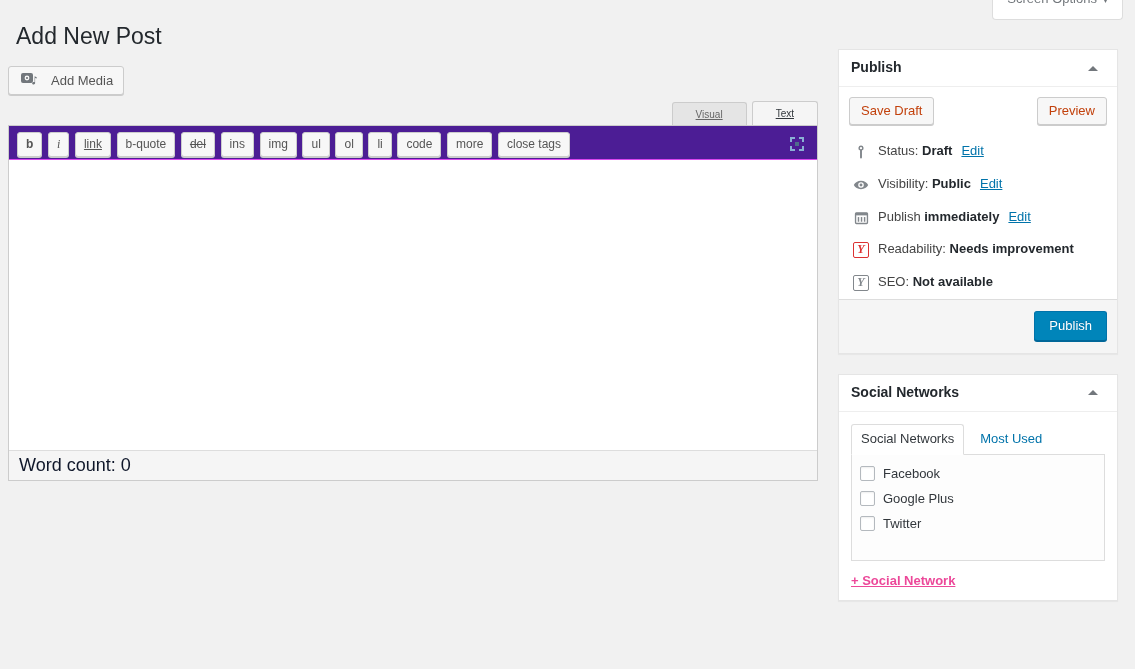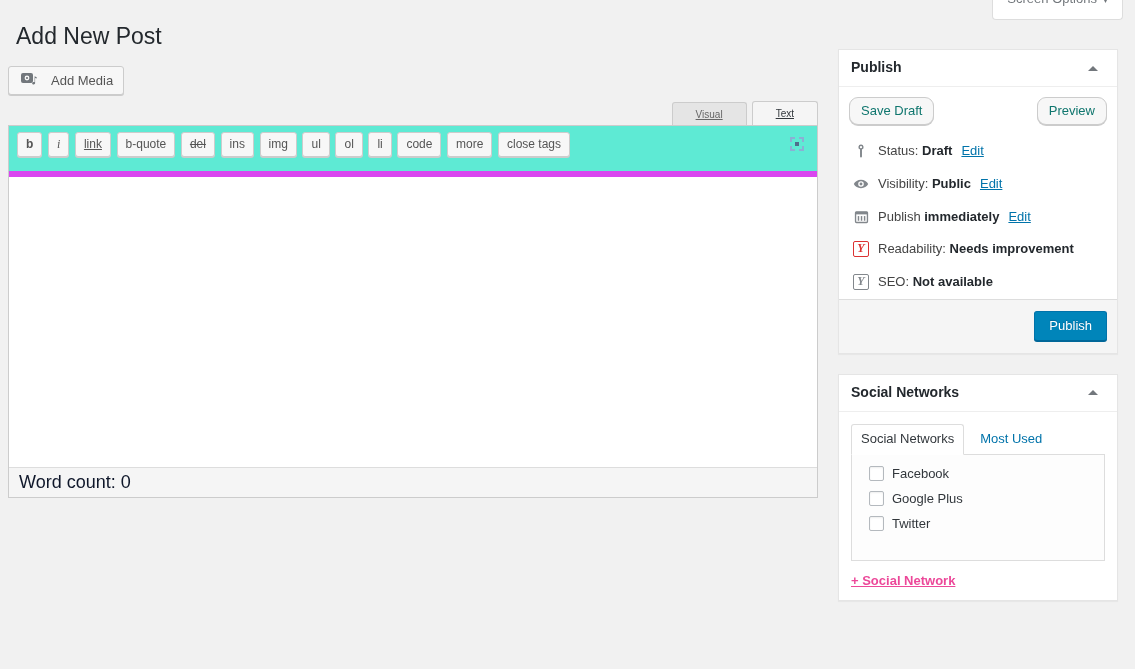--- a/index.html
+++ b/index.html
@@ -243,8 +243,8 @@
     display: inline-block;
     background: #f7f7f7;
     border: 1px solid #ccc;
-    border-radius: 9px;
-    color: #0f766e;
+    border-radius: 3px;
+    color: #c2410c;
     font-size: 13px;
     line-height: 26px;
     height: 28px;

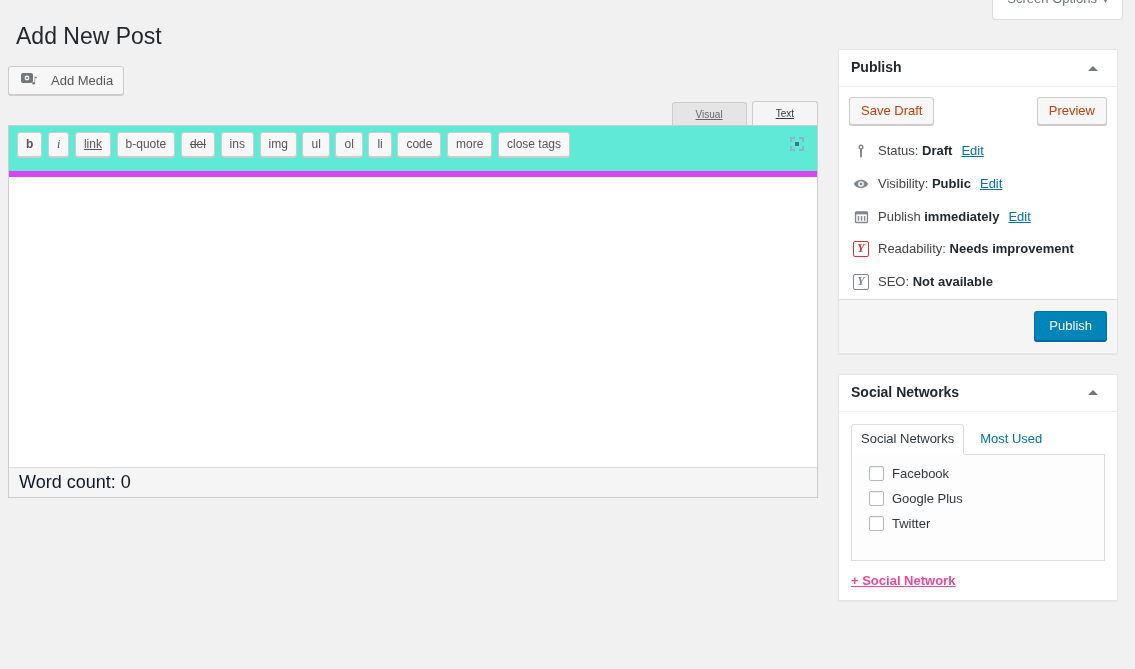--- a/index.html
+++ b/index.html
@@ -118,9 +118,9 @@
   }
 
   .quicktags-toolbar {
-    background: #5eead4;
-    border-bottom: 6px solid #d946ef;
-    padding: 6px 8px 12px;
+    background: #4c1d95;
+    border-bottom: 1px solid #d946ef;
+    padding: 6px 8px 0;
     min-height: 30px;
     position: relative;
   }

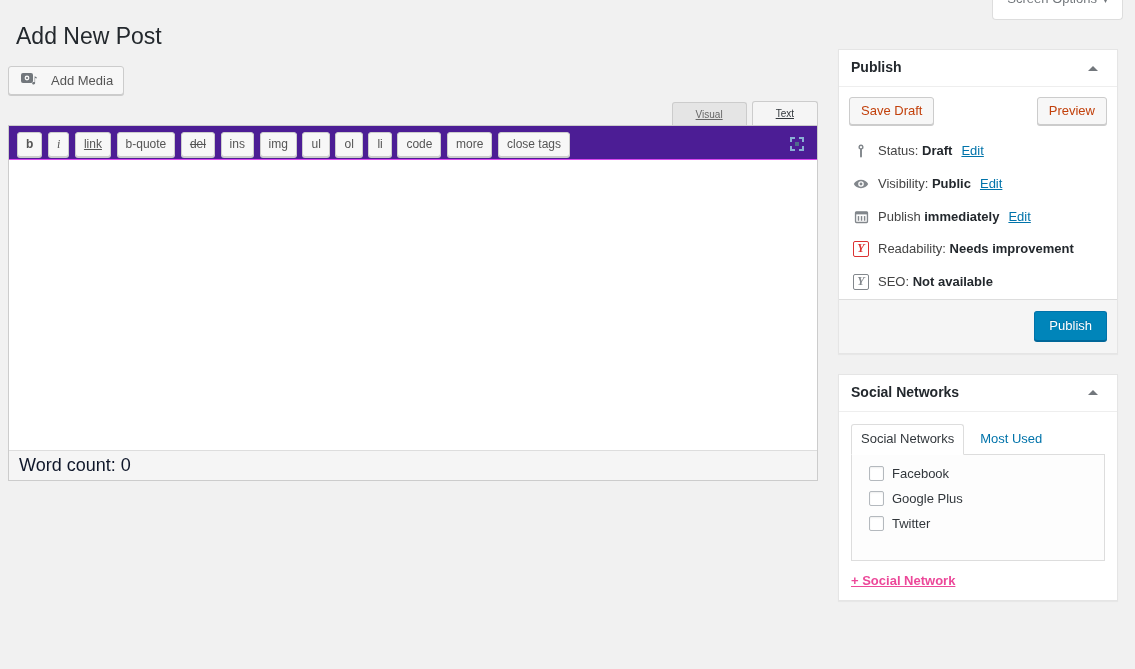--- a/index.html
+++ b/index.html
@@ -256,7 +256,7 @@
 
   .misc-pub-section {
     display: flex;
-    align-items: flex-start;
+    align-items: flex-end;
     gap: 7px;
     padding: 6px 10px 6px 2px;
     font-size: 13px;

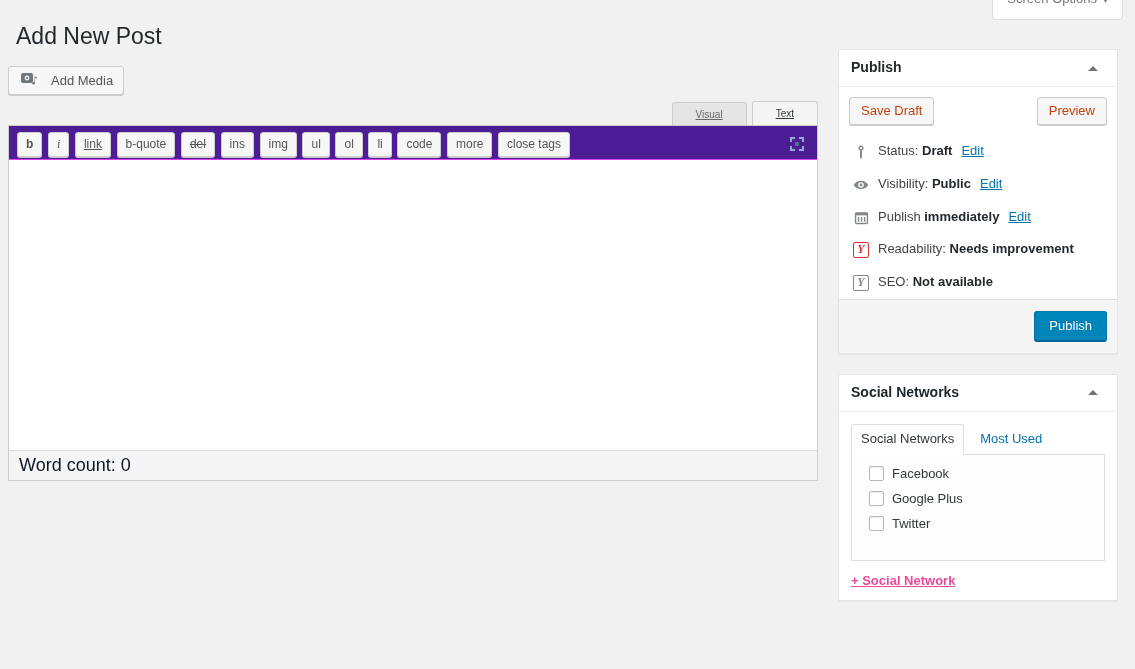--- a/index.html
+++ b/index.html
@@ -350,7 +350,7 @@
   .tabs-panel {
     border: 1px solid #ddd;
     background: #fdfdfd;
-    padding: 10px 10px 10px 17px;
+    padding: 10px 10px 10px 8px;
     min-height: 85px;
   }
   .cat-checklist { list-style: none; margin: 0; padding: 0; }

